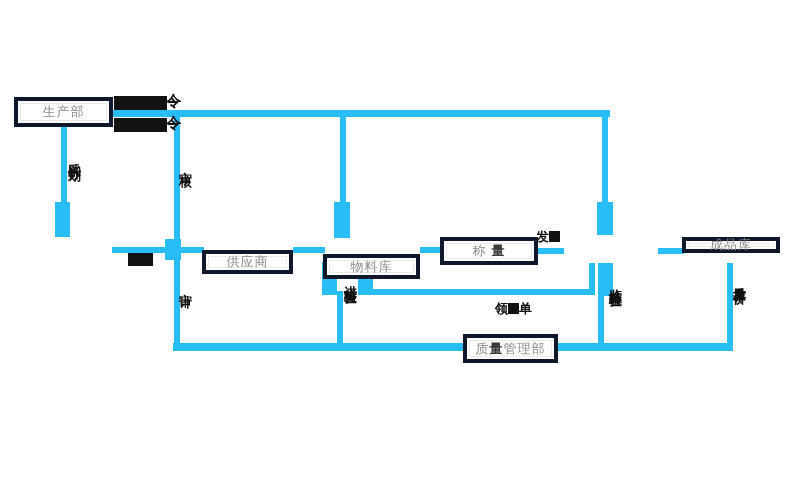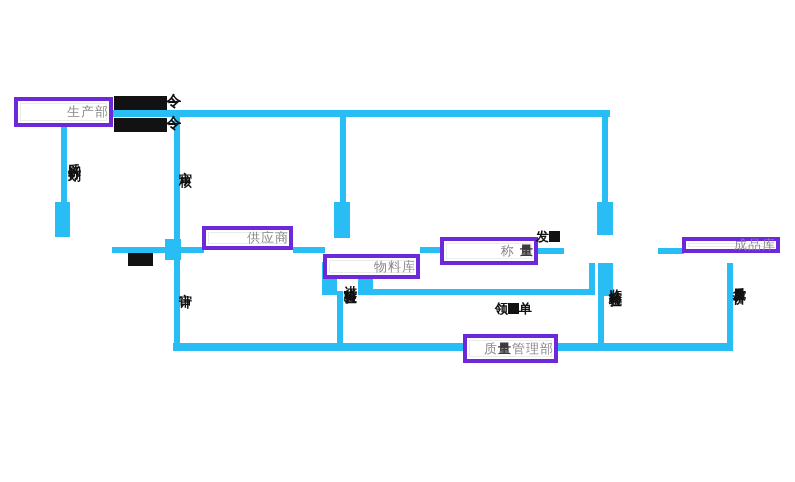--- a/index.html
+++ b/index.html
@@ -9,8 +9,8 @@
   }
   
   .node{
-    position:absolute;background:#ffffff;border:4px solid #6d28d9;
-    display:flex;align-items:center;justify-content:flex-end;
+    position:absolute;background:#ffffff;border:4px solid #0f172a;
+    display:flex;align-items:center;justify-content:center;
     box-sizing:border-box;z-index:3;
   }
   .node::after{

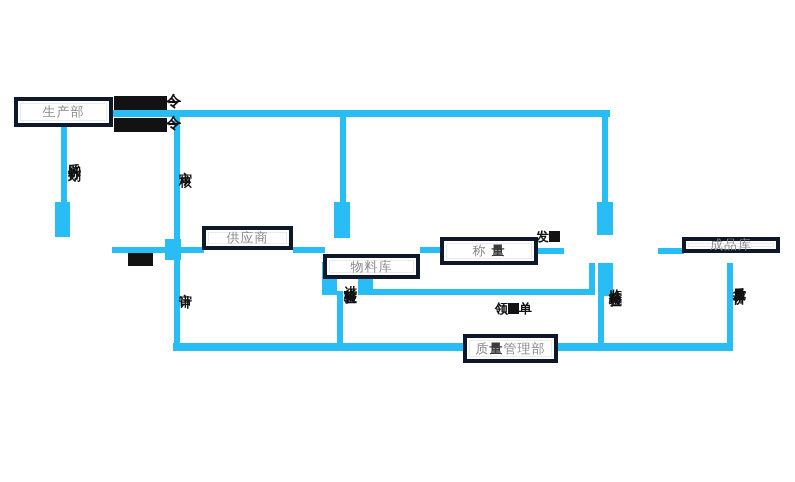--- a/index.html
+++ b/index.html
@@ -100,7 +100,7 @@
   </div>
 
 
-  <div class="node" style="left:202px;top:226px;width:91px;height:24px;">
+  <div class="node" style="left:202px;top:250px;width:91px;height:24px;">
     <span class="lbl">供应商</span>
   </div>
 

